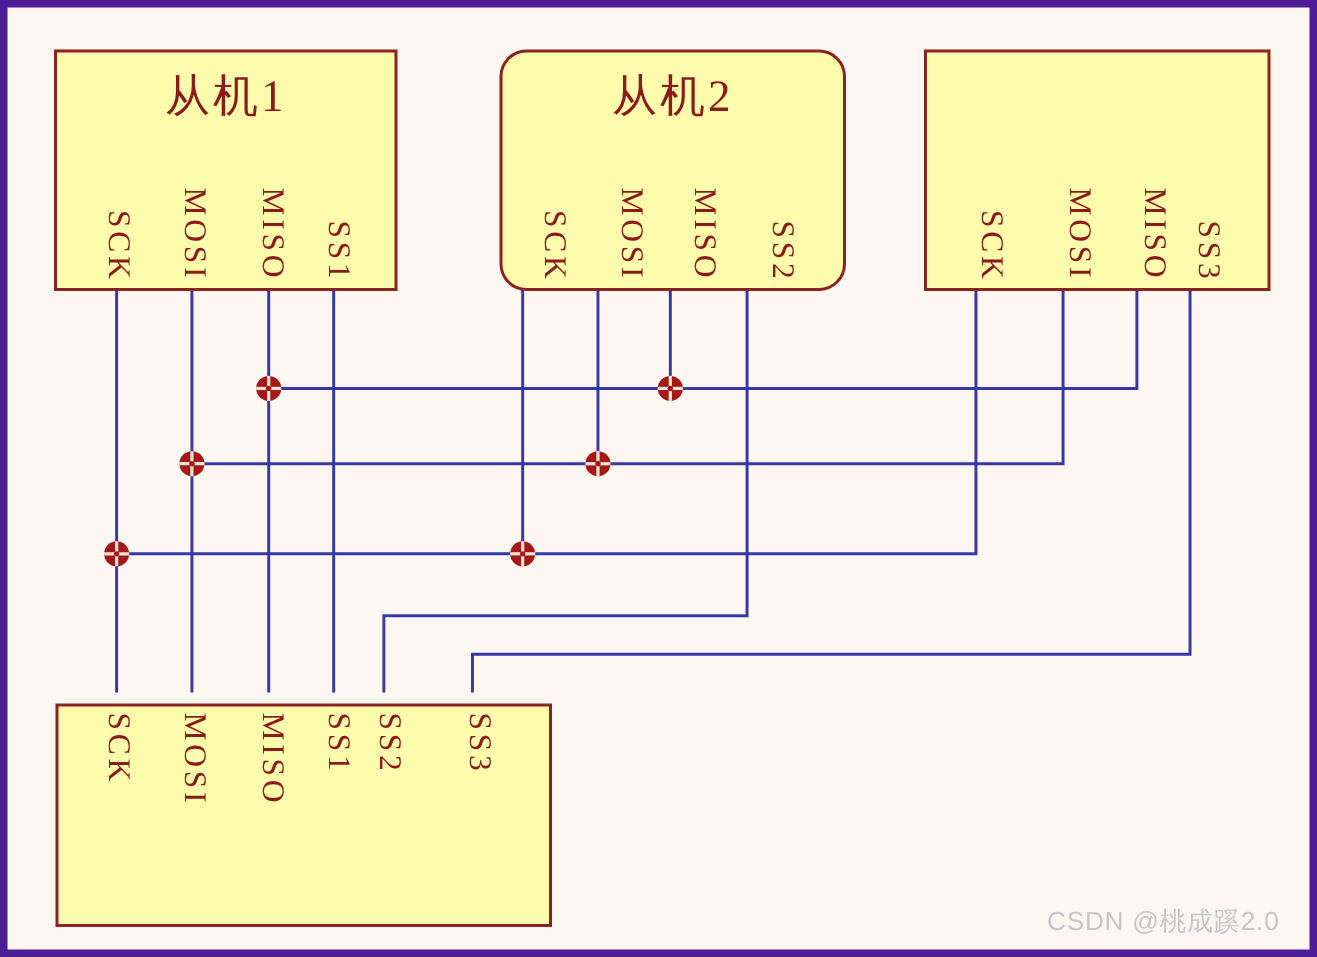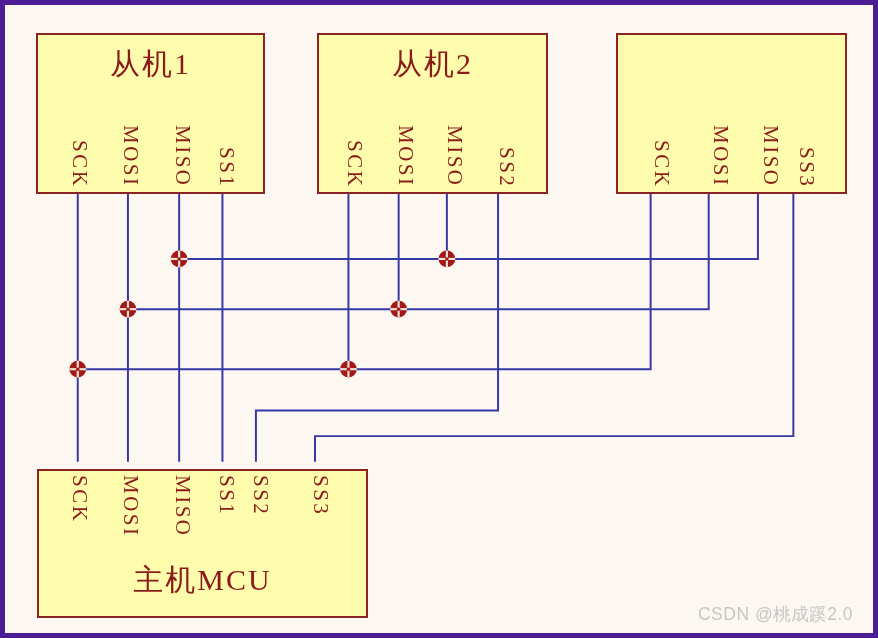--- a/index.html
+++ b/index.html
@@ -133,7 +133,7 @@
     <span class="pin at-bottom" style="left:188px;">SS1</span>
   </div>
 
-  <div class="chip" style="left:312px; top:28px; width:231px; height:161px;">
+  <div class="chip" style="left:328px; top:28px; width:231px; height:161px;border-radius:18px;">
     <div class="chip-title at-top">从机2</div>
     <span class="pin at-bottom" style="left:35px;">SCK</span>
     <span class="pin at-bottom" style="left:86px;">MOSI</span>

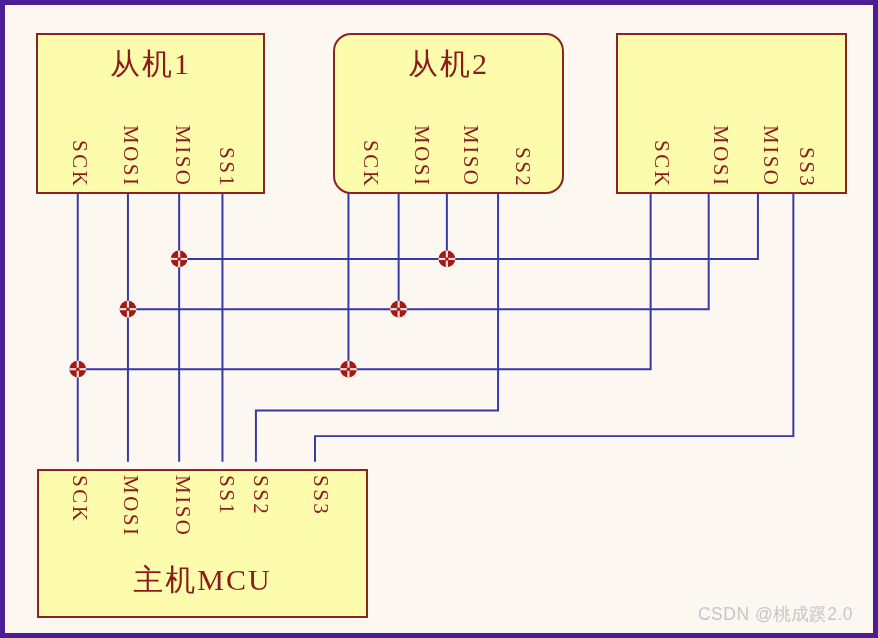--- a/index.html
+++ b/index.html
@@ -149,7 +149,6 @@
   </div>
 
   <div class="chip" style="left:32px; top:464px; width:331px; height:149px;">
-    <div class="chip-title at-bottom">主机MCU</div>
     <span class="pin at-top" style="left:40px;">SCK</span>
     <span class="pin at-top" style="left:91px;">MOSI</span>
     <span class="pin at-top" style="left:143px;">MISO</span>

